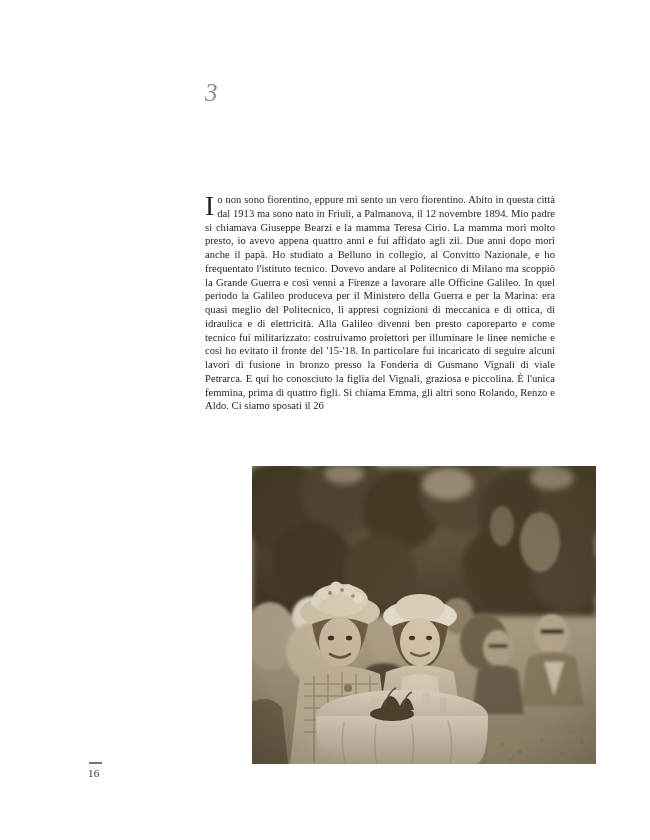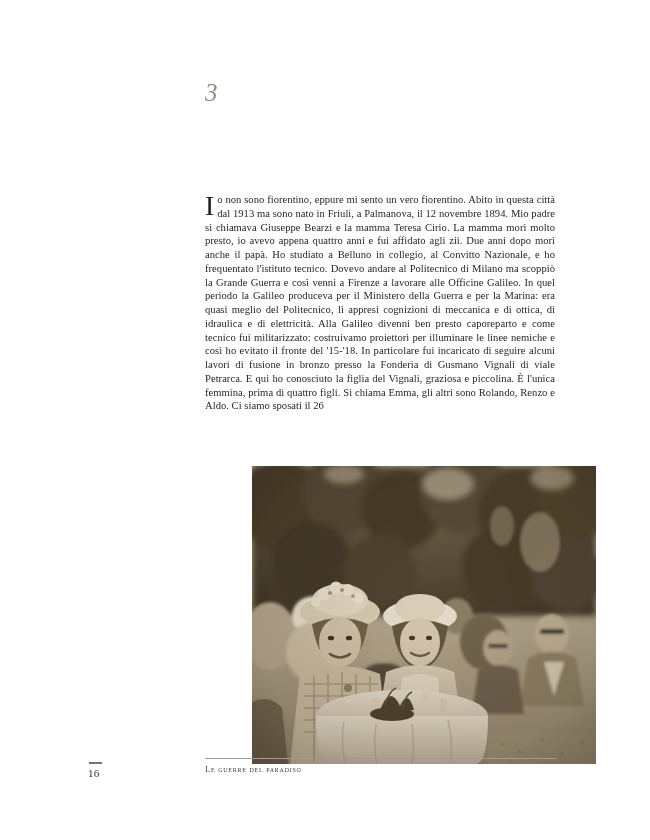--- a/index.html
+++ b/index.html
@@ -375,10 +375,6 @@
     <div class="folio-num">16</div>
   </div>
 
-  <div class="running-head-wrap">
-    <div class="running-rule"></div>
-    <div class="running-head">Le guerre del Paradiso</div>
-  </div>
 
 </div>
 

